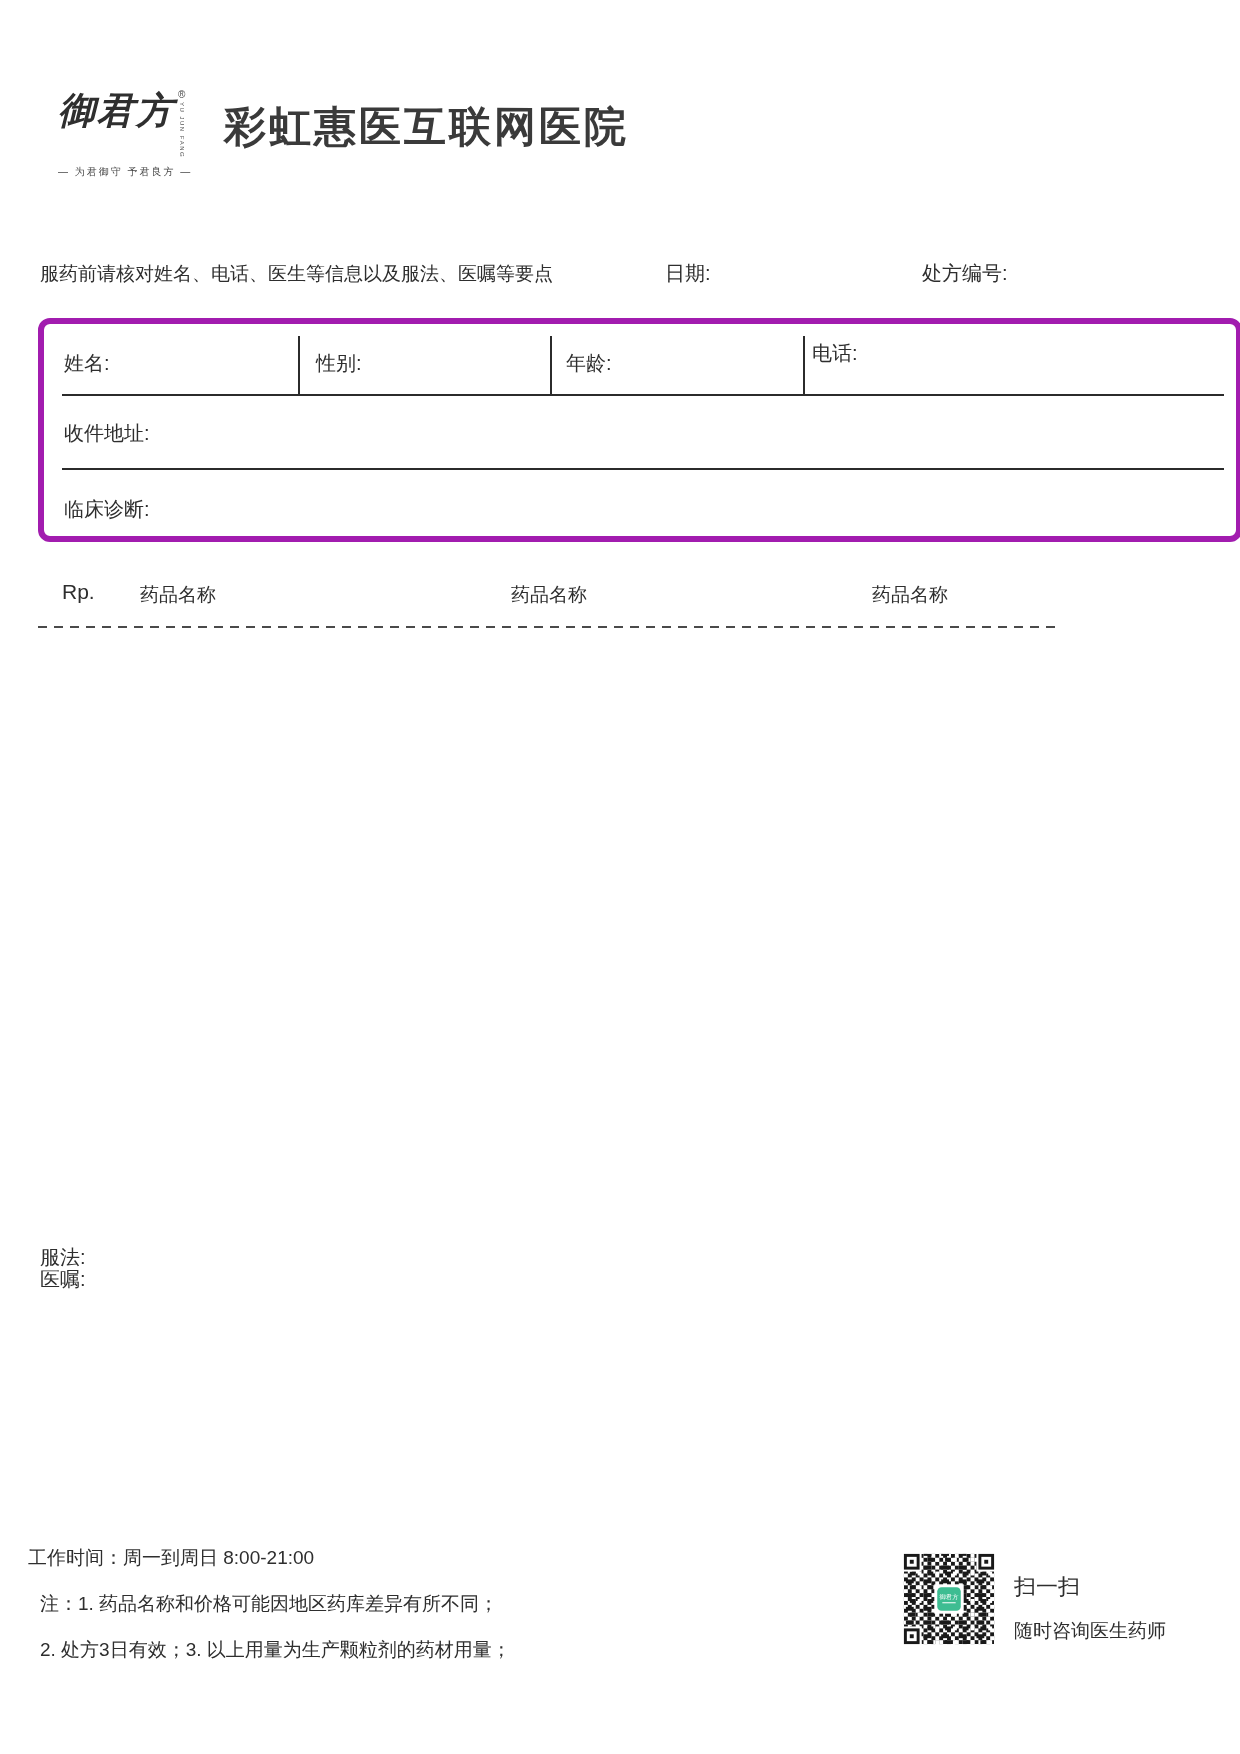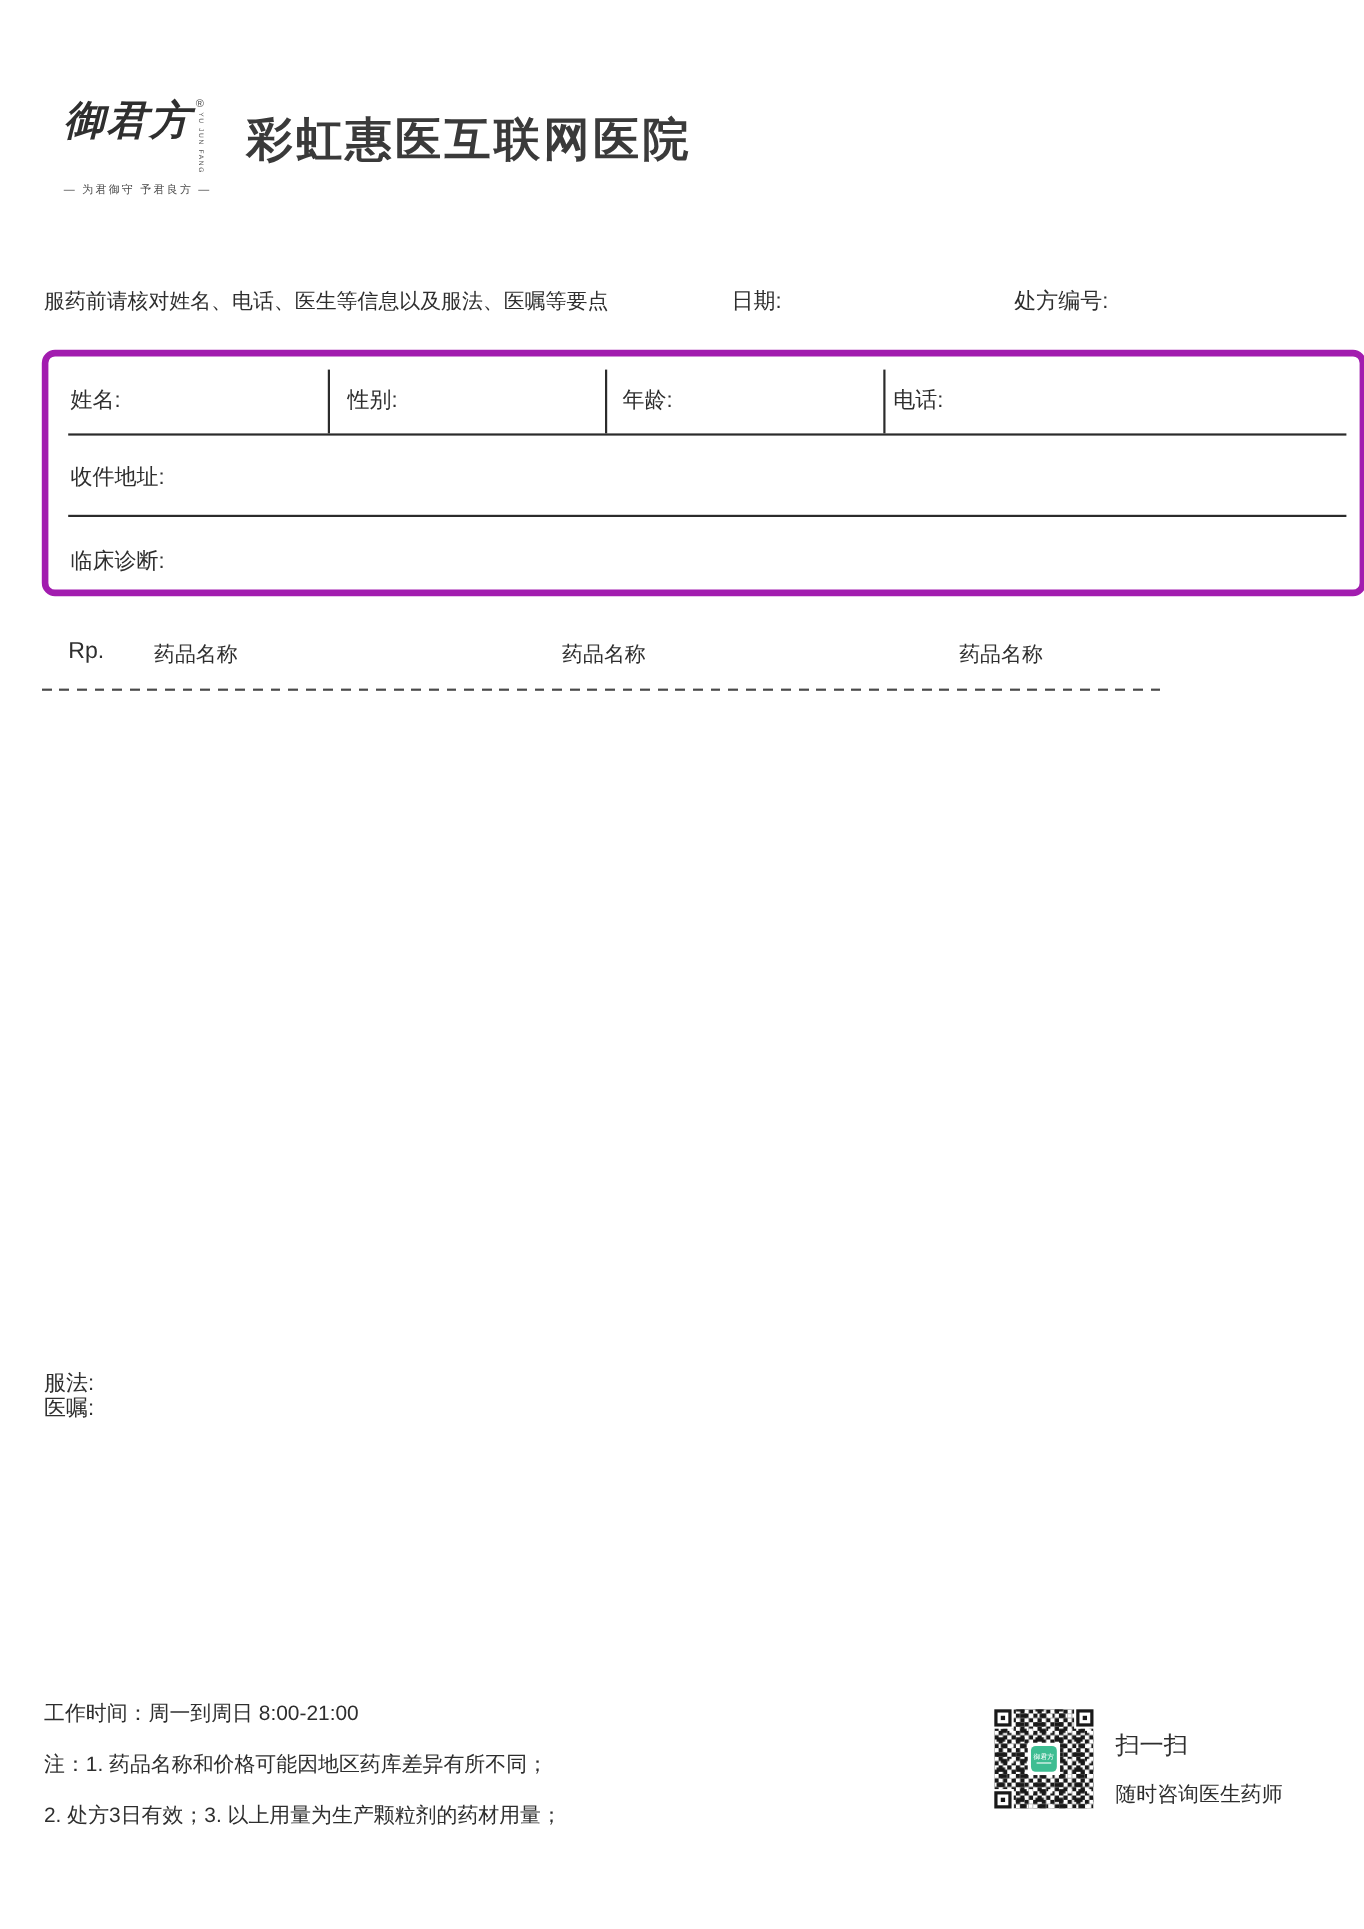--- a/index.html
+++ b/index.html
@@ -78,7 +78,7 @@
     <span class="abs lbl" style="left:20px;top:26px;">姓名:</span>
     <span class="abs lbl" style="left:272px;top:26px;">性别:</span>
     <span class="abs lbl" style="left:522px;top:26px;">年龄:</span>
-    <span class="abs lbl" style="left:768px;top:26px;">电话:</span>
+    <span class="abs lbl" style="left:768px;top:16px;">电话:</span>
 
     <span class="vdiv" style="left:254px;"></span>
     <span class="vdiv" style="left:506px;"></span>

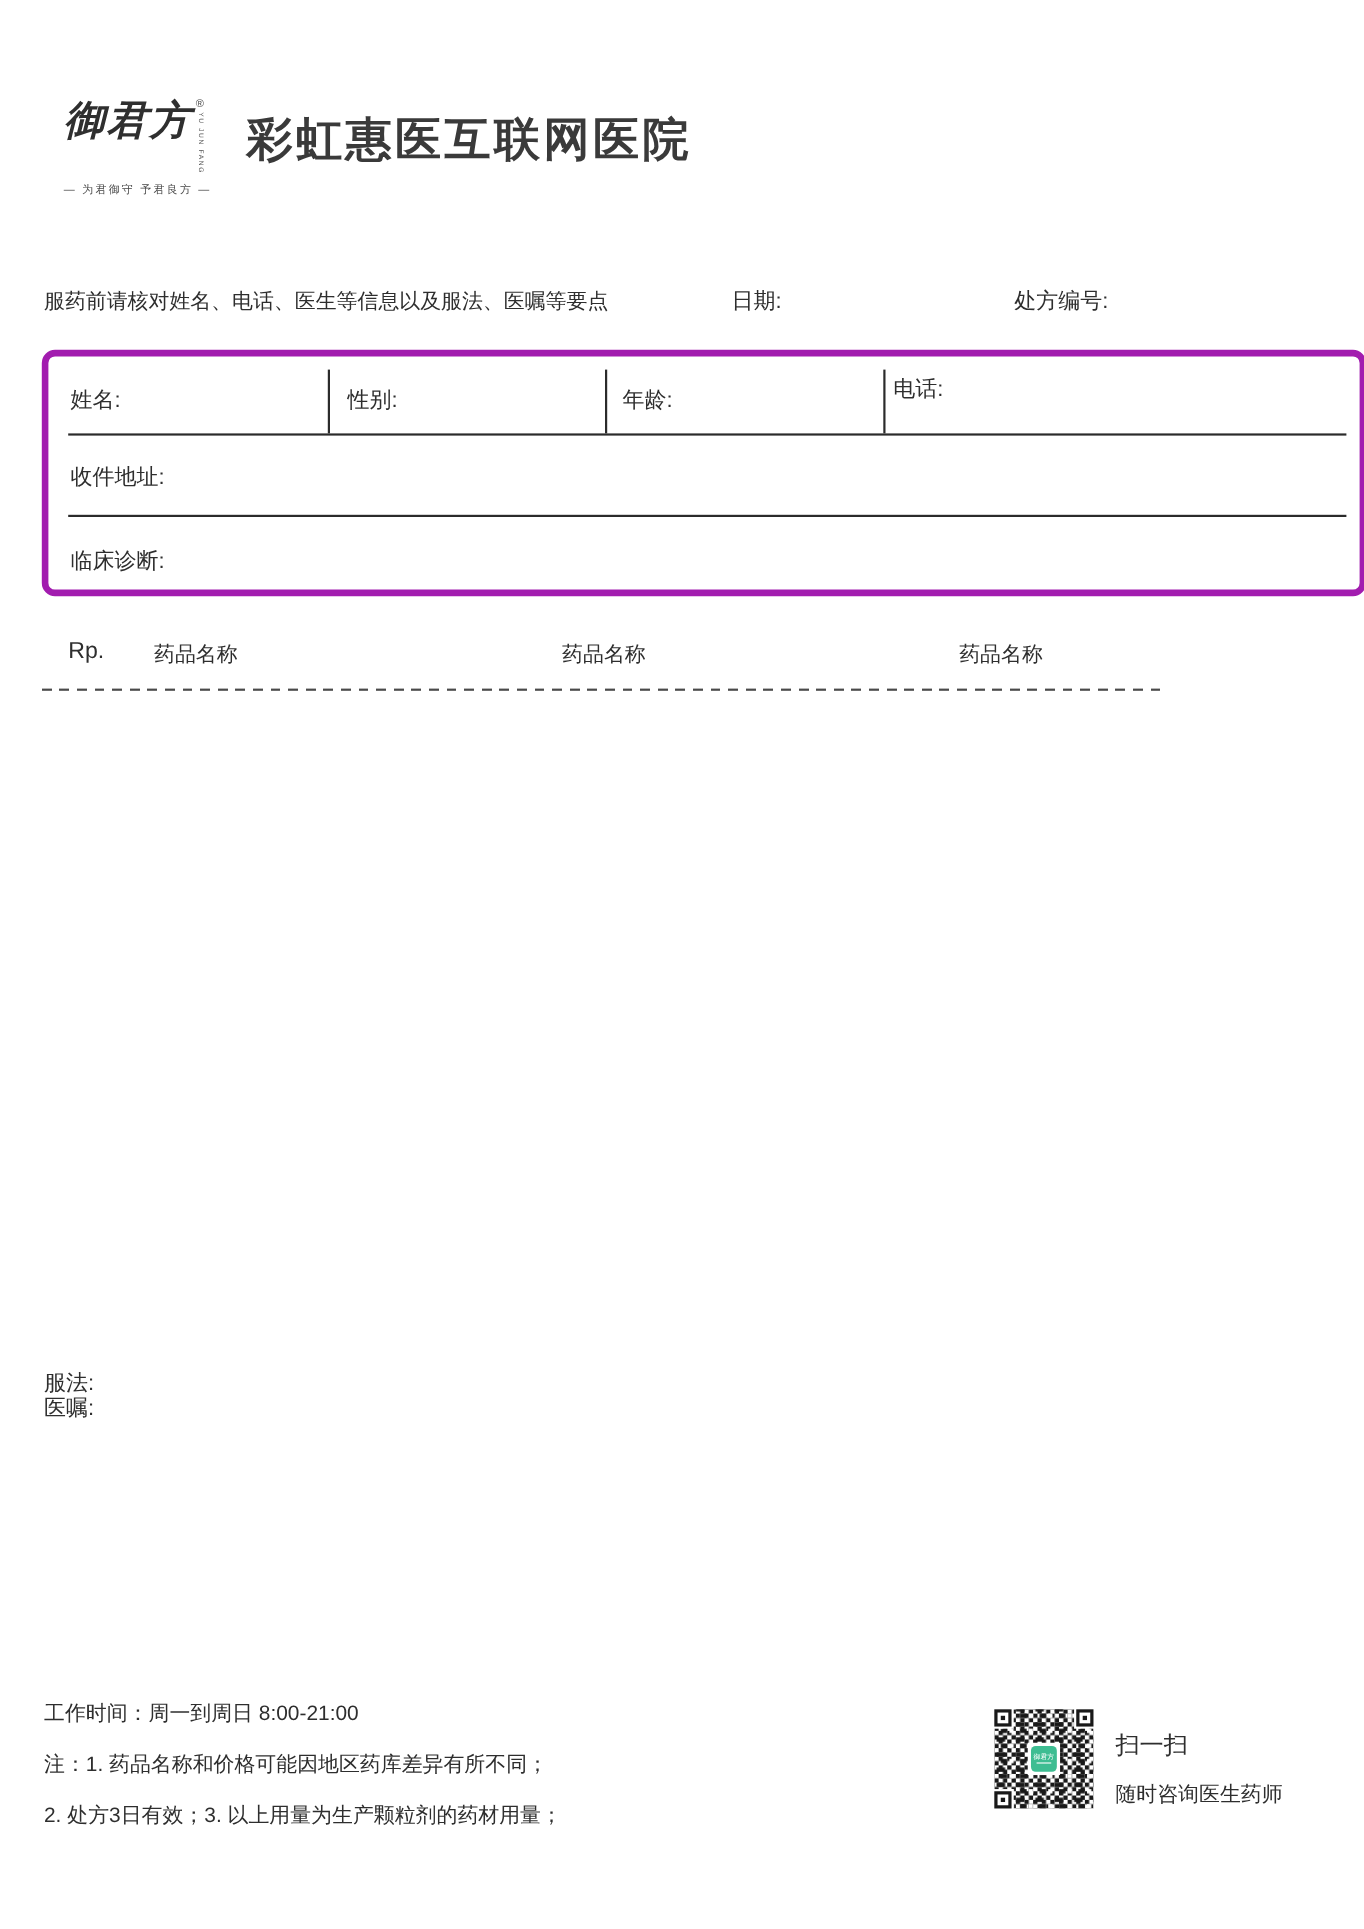--- a/index.html
+++ b/index.html
@@ -45,7 +45,7 @@
   .sbox .vdiv{position:absolute;left:227px;top:0;bottom:0;width:2px;background:#2b2b2b;}
 
   
-  .hours{left:40px;top:1545px;font-size:19px;}
+  .hours{left:28px;top:1545px;font-size:19px;}
   .note1{left:40px;top:1591px;font-size:19px;}
   .note2{left:40px;top:1637px;font-size:19px;}
   .qr{left:900px;top:1550px;}

